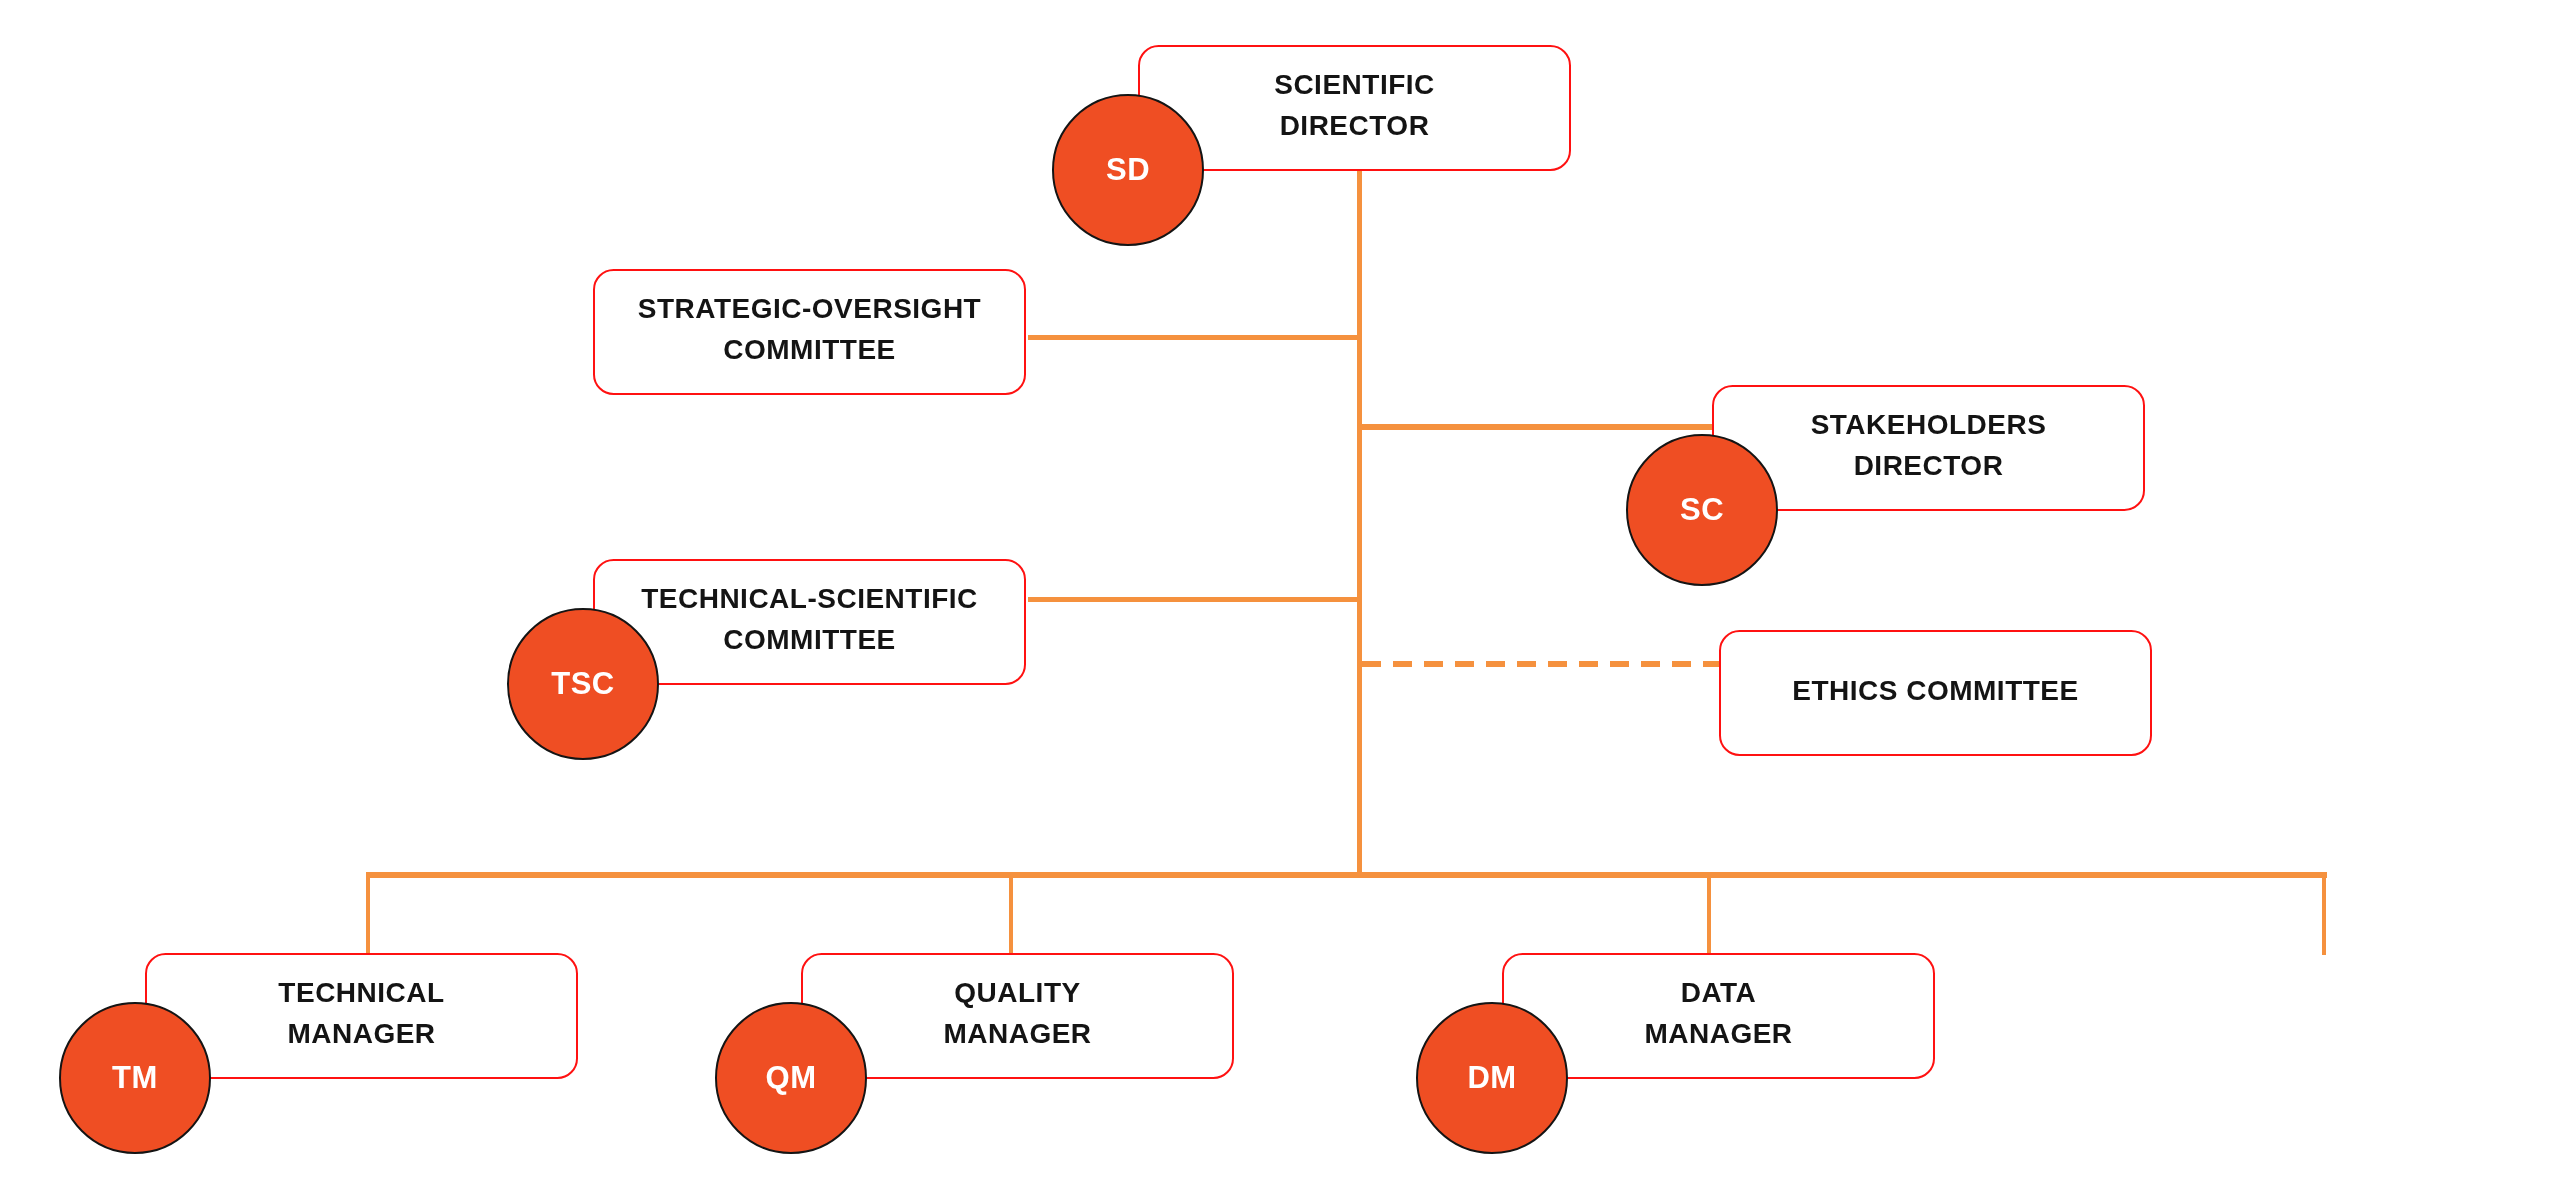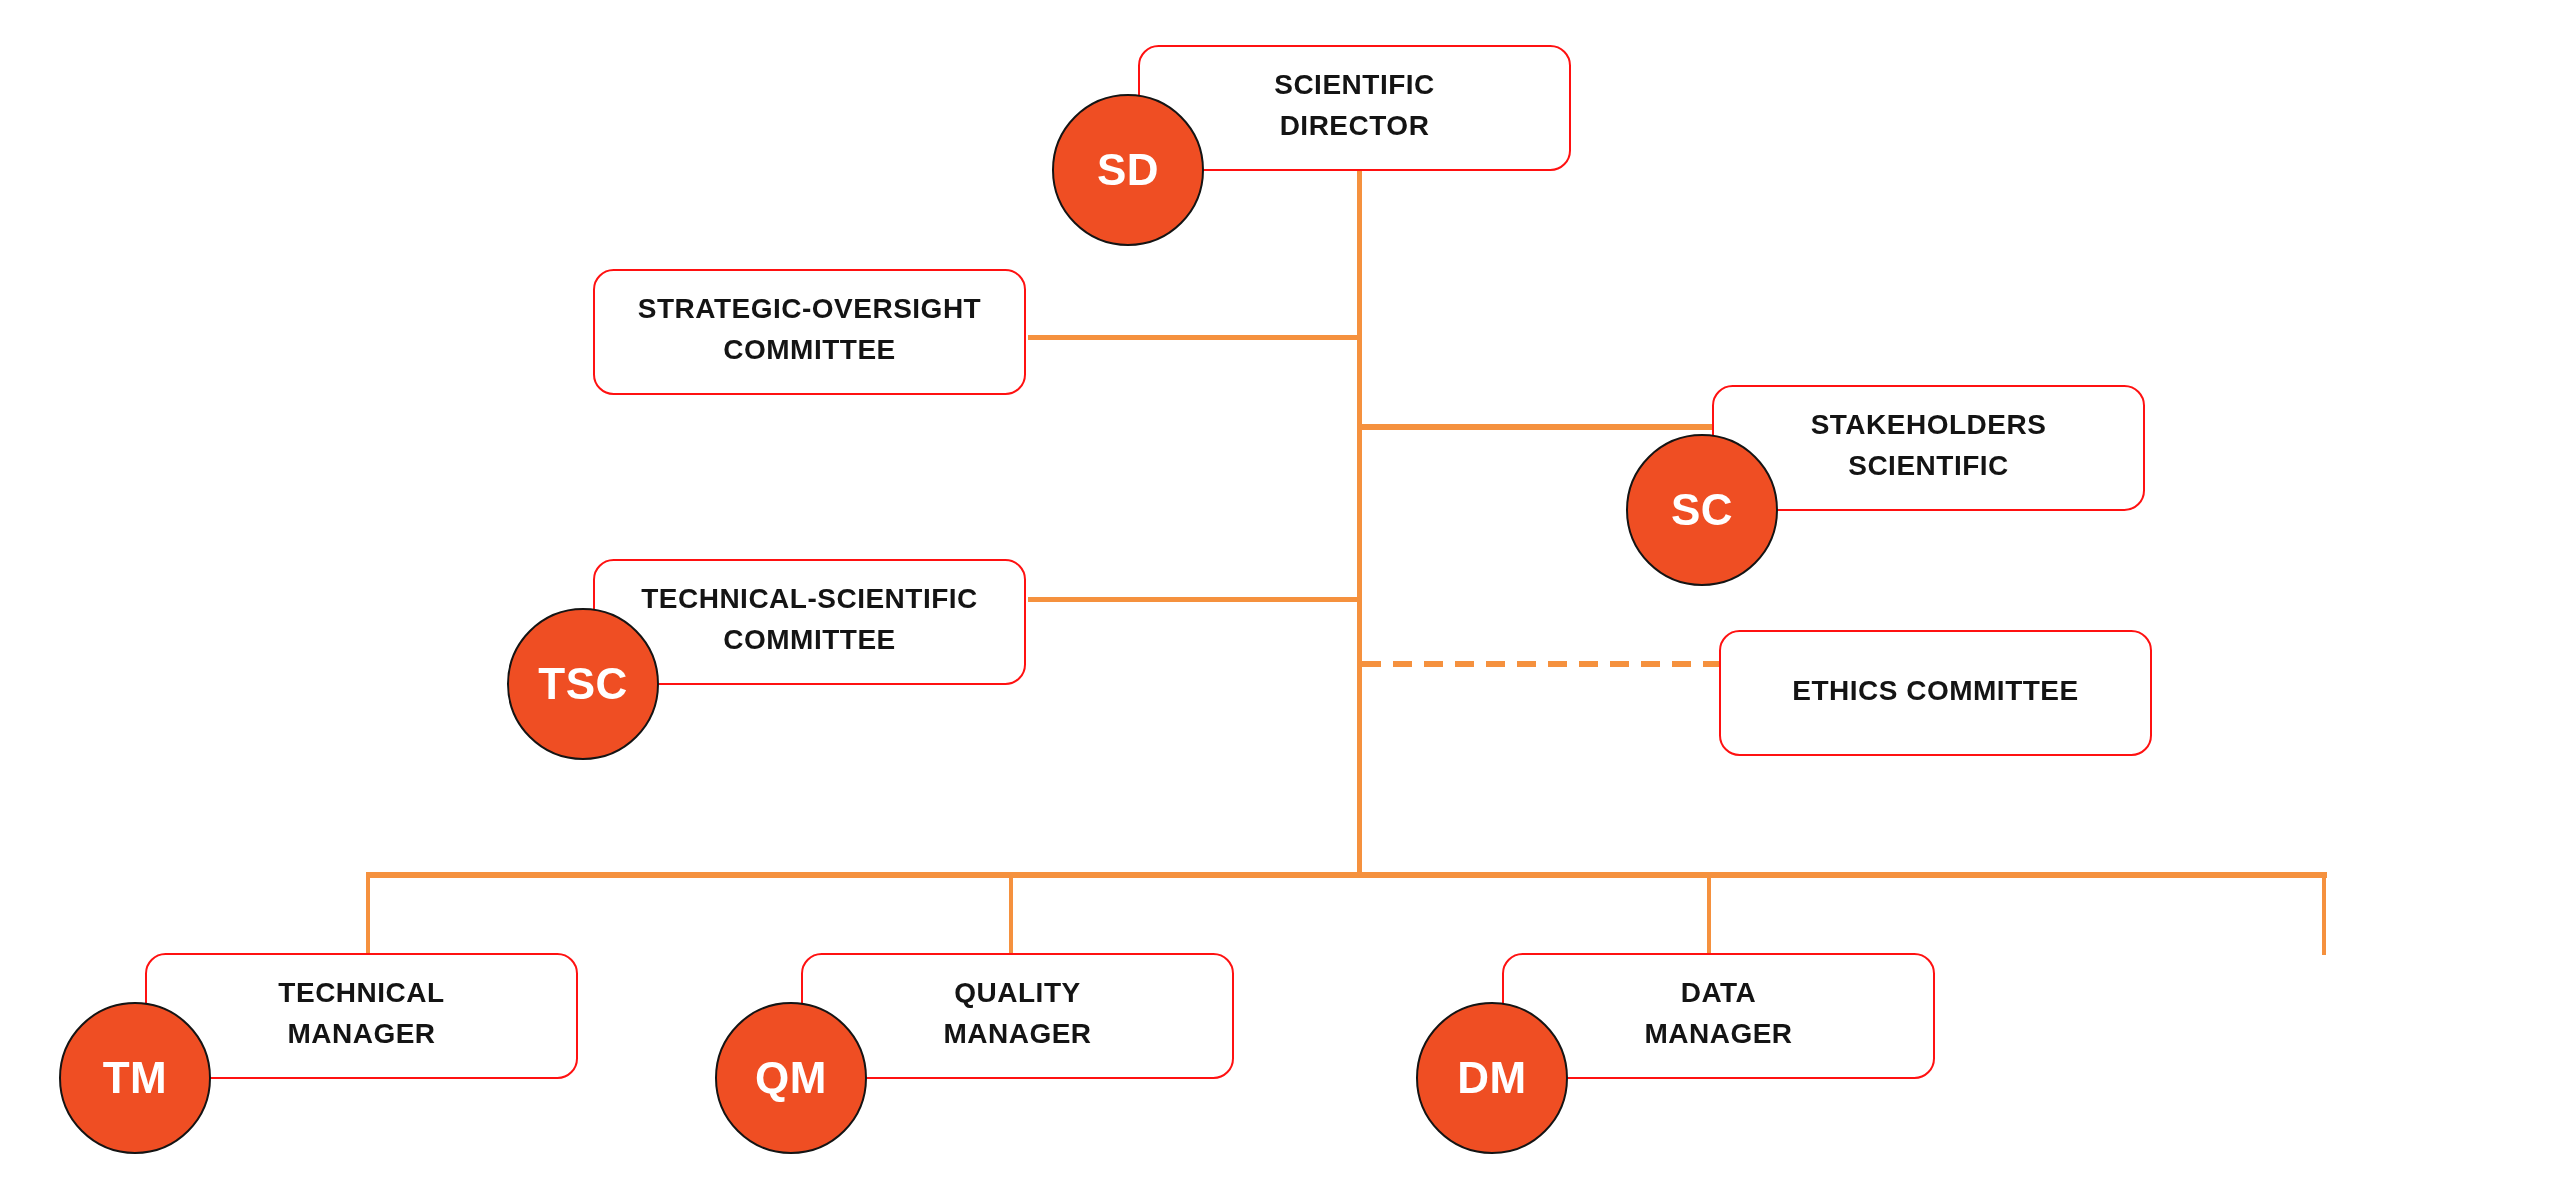--- a/index.html
+++ b/index.html
@@ -57,7 +57,7 @@
     display:flex;align-items:center;justify-content:center;
     z-index:3;
   }
-  .badge span{font-size:44px;font-weight:700;color:var(--badge-text);letter-spacing:0.5px;}
+  .badge span{font-size:31px;font-weight:700;color:var(--badge-text);letter-spacing:0.5px;}
 </style>
 </head>
 <body>

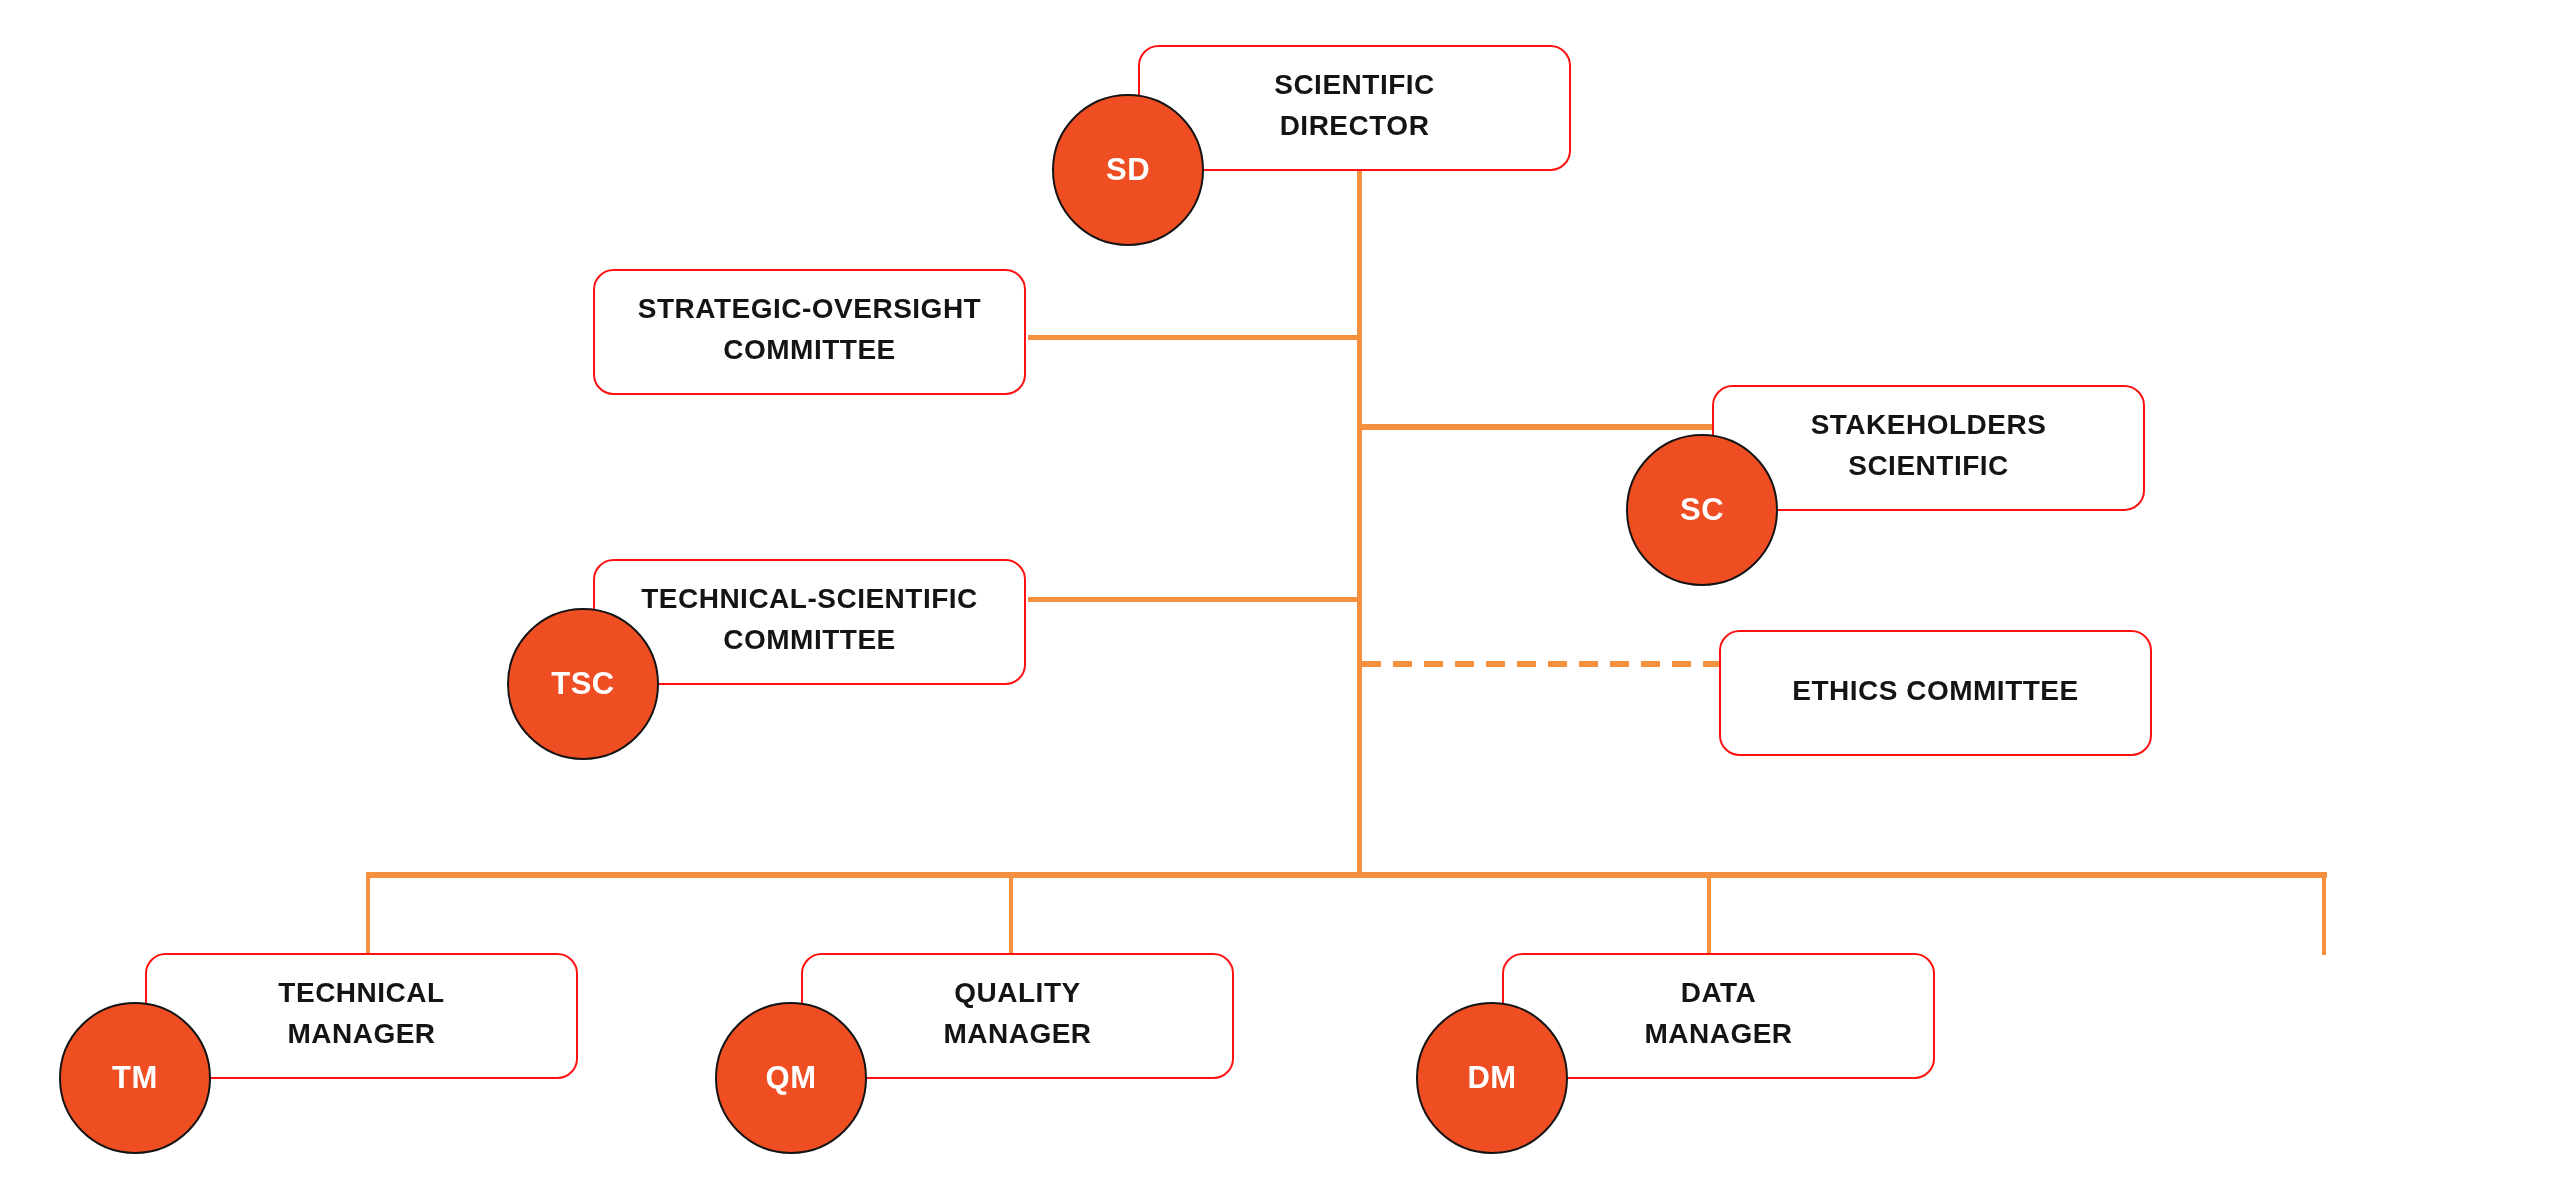--- a/index.html
+++ b/index.html
@@ -105,7 +105,7 @@
   <div class="node pos-sc">
     <div class="box">
       <span class="label">STAKEHOLDERS
-SCIENTIFIC</span>
+DIRECTOR</span>
     </div>
     <div class="badge">
       <span>SC</span>

